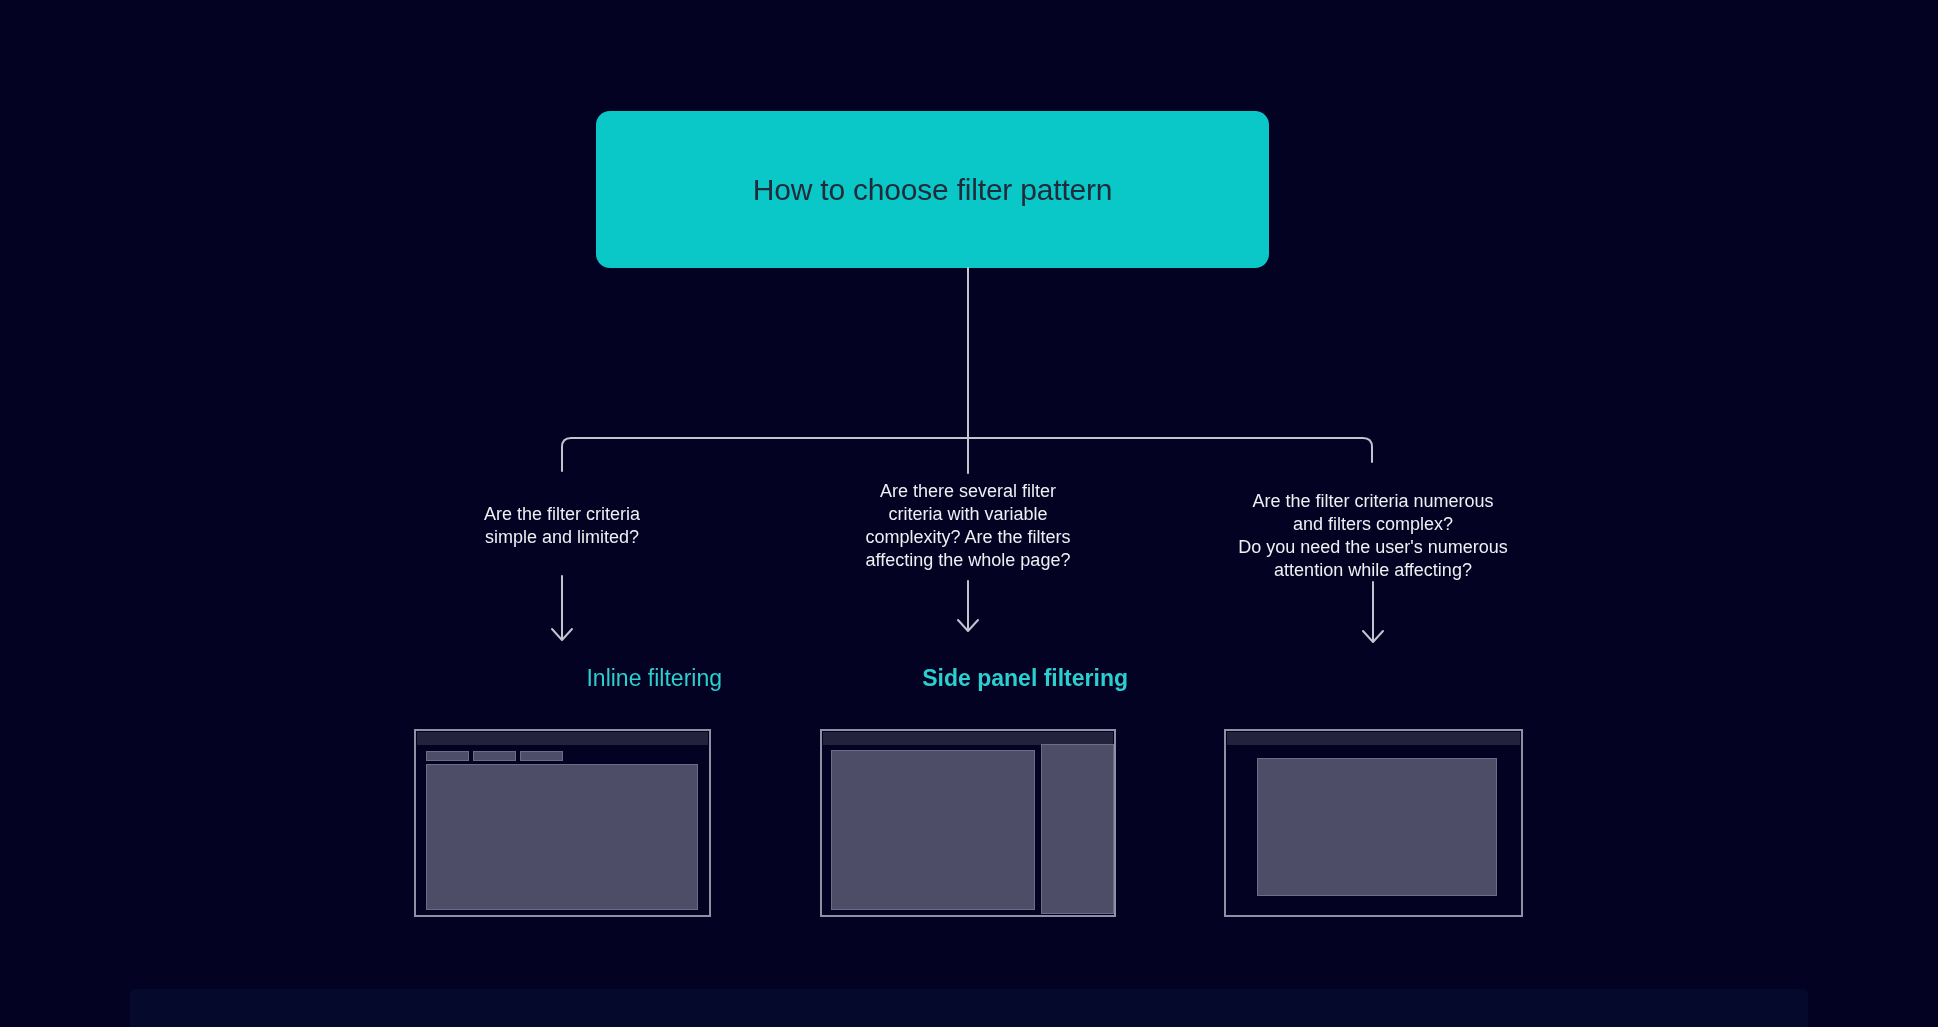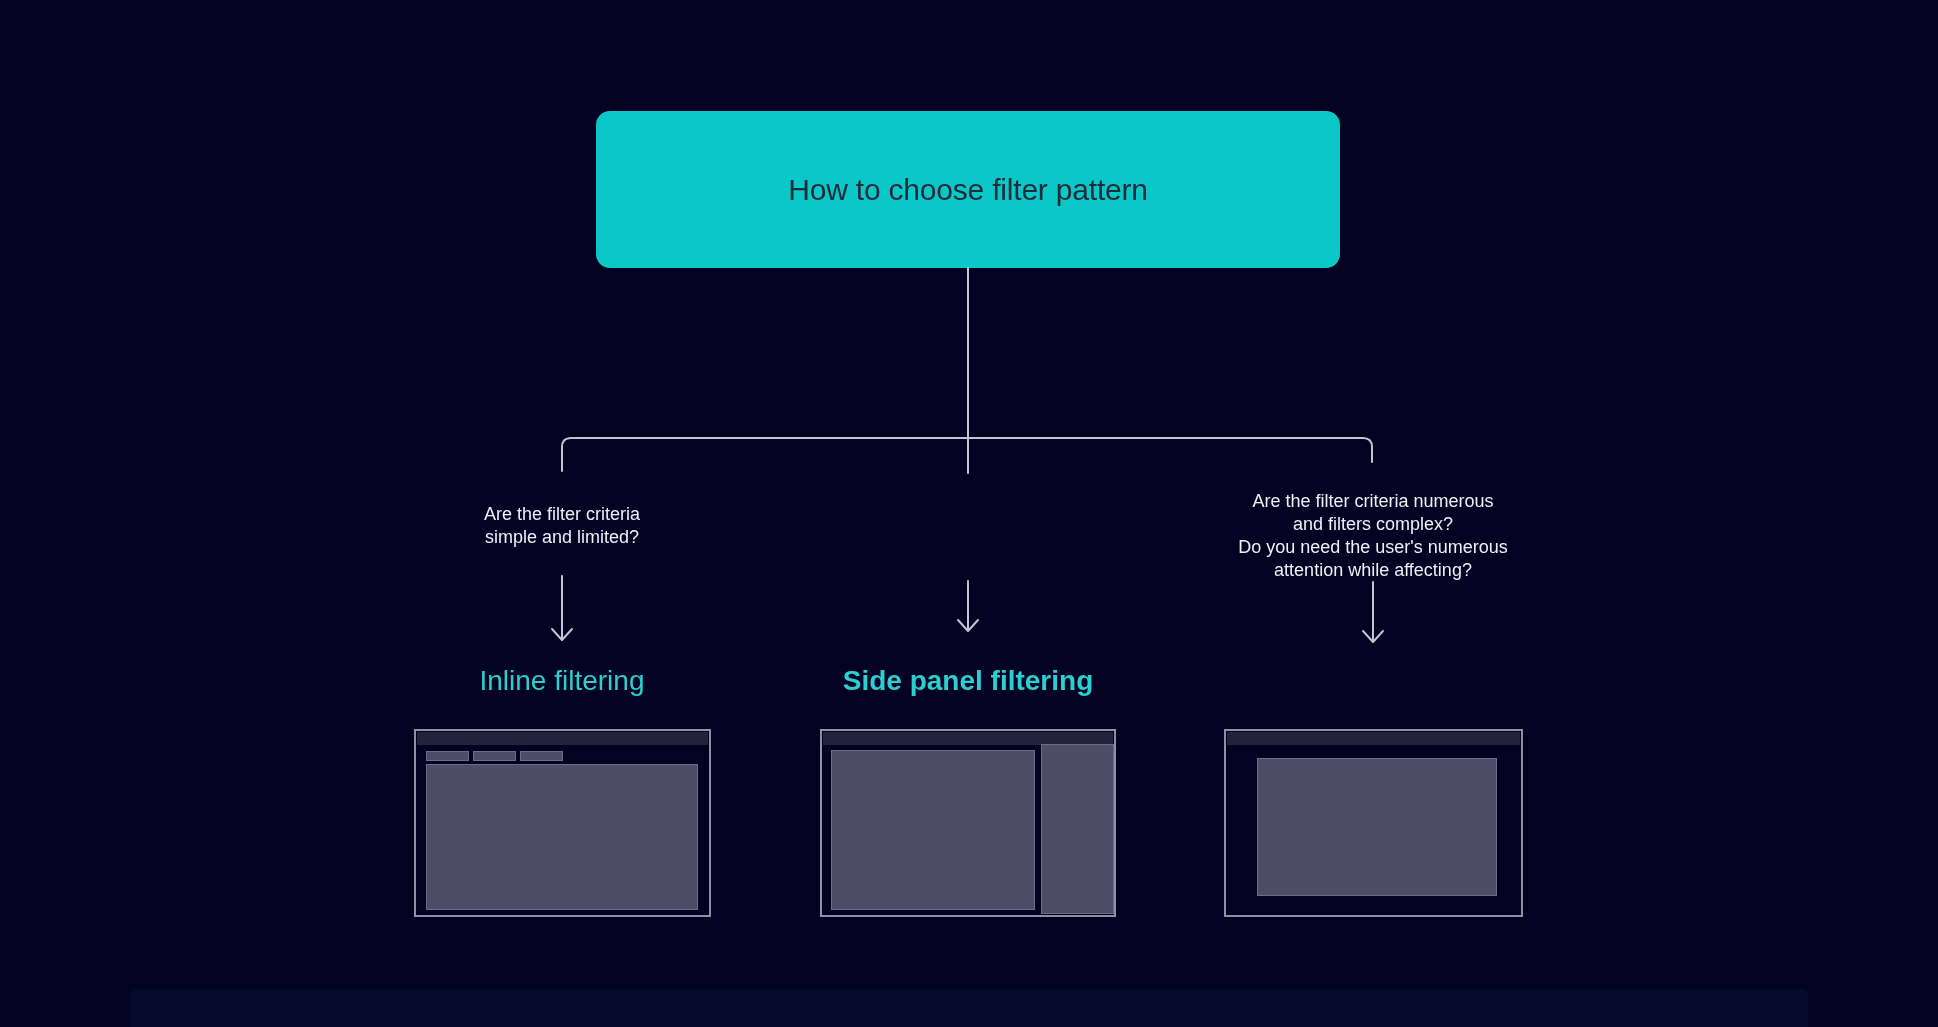--- a/index.html
+++ b/index.html
@@ -25,7 +25,7 @@
   .canvas{position:absolute;inset:0;}
 
   .title-card{
-    position:absolute;left:596px;top:111px;width:744px;height:157px;
+    position:absolute;left:596px;top:111px;width:673px;height:157px;
     background:var(--accent-teal);
     border-radius:14px;
     display:flex;align-items:center;justify-content:center;

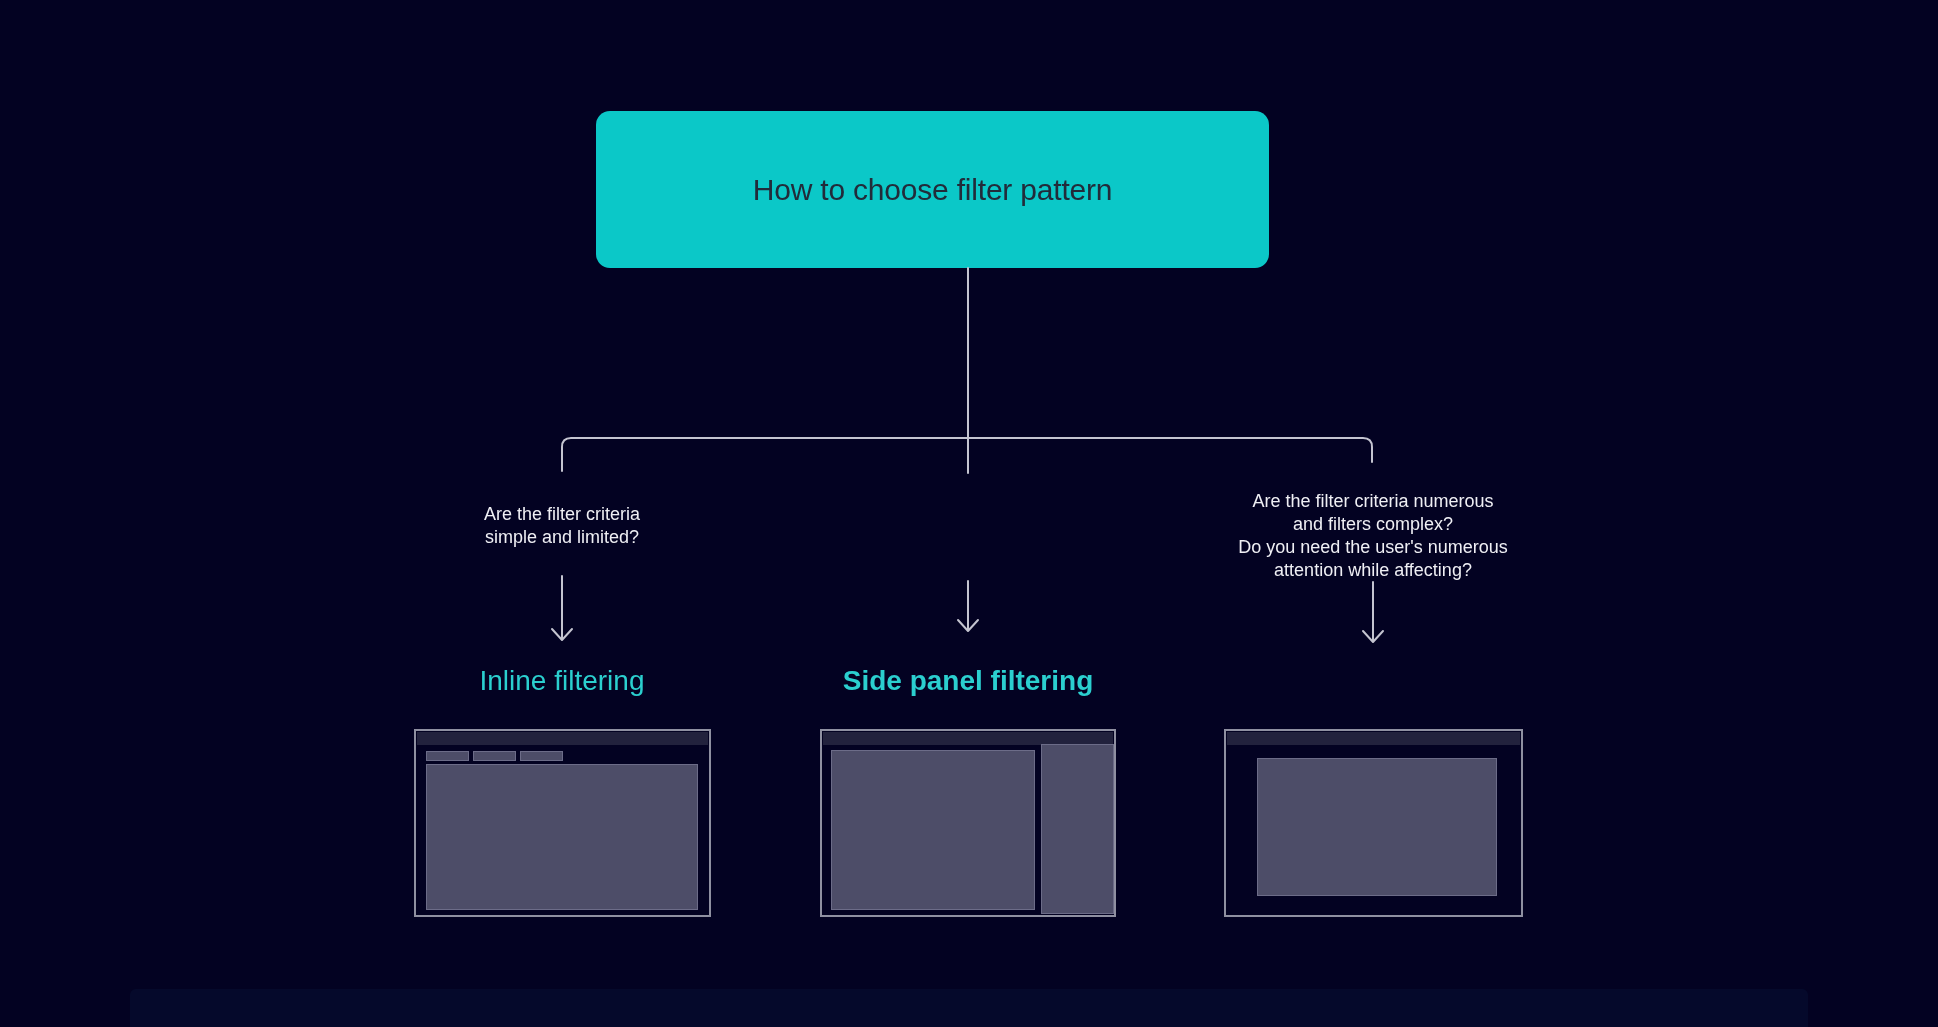--- a/index.html
+++ b/index.html
@@ -124,6 +124,12 @@
     <div>simple and limited?</div>
   </div>
 
+  <div class="question q-side-panel">
+    <div>Are there several filter</div>
+    <div>criteria with variable</div>
+    <div>complexity? Are the filters</div>
+    <div>affecting the whole page?</div>
+  </div>
 
   <div class="question q-advanced">
     <div>Are the filter criteria numerous</div>

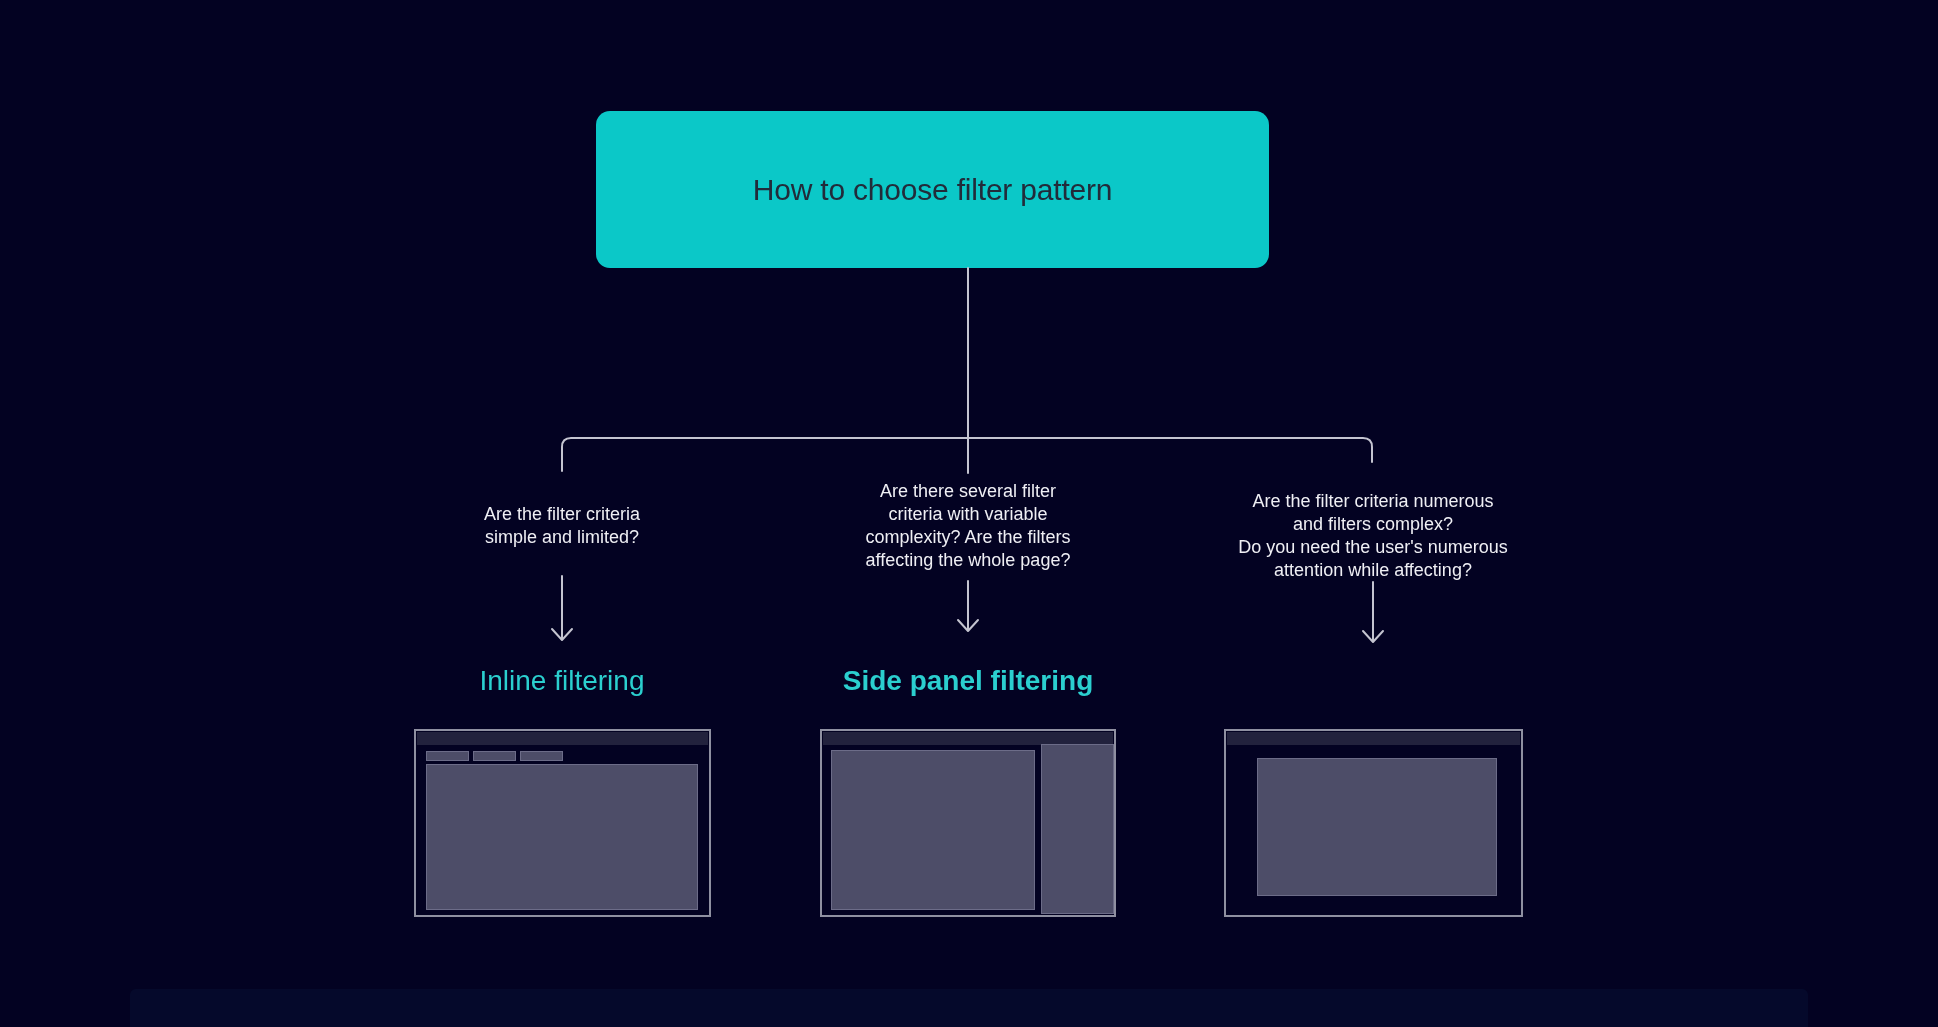--- a/index.html
+++ b/index.html
@@ -54,8 +54,8 @@
   .branch-label{
     position:absolute;top:665px;width:320px;
     color:var(--label-teal);
-    font-size:28px;font-weight:400;
-    text-align:center;
+    font-size:23px;font-weight:400;
+    text-align:right;
   }
   .branch-label.l-inline{left:402px;}
   .branch-label.l-side-panel{left:808px;font-weight:bold;}

